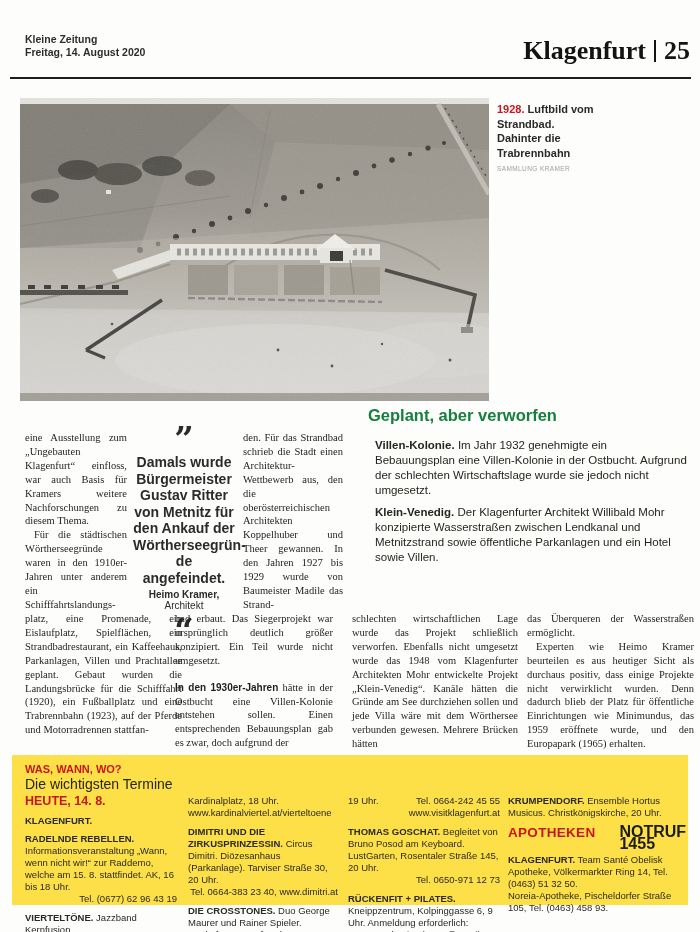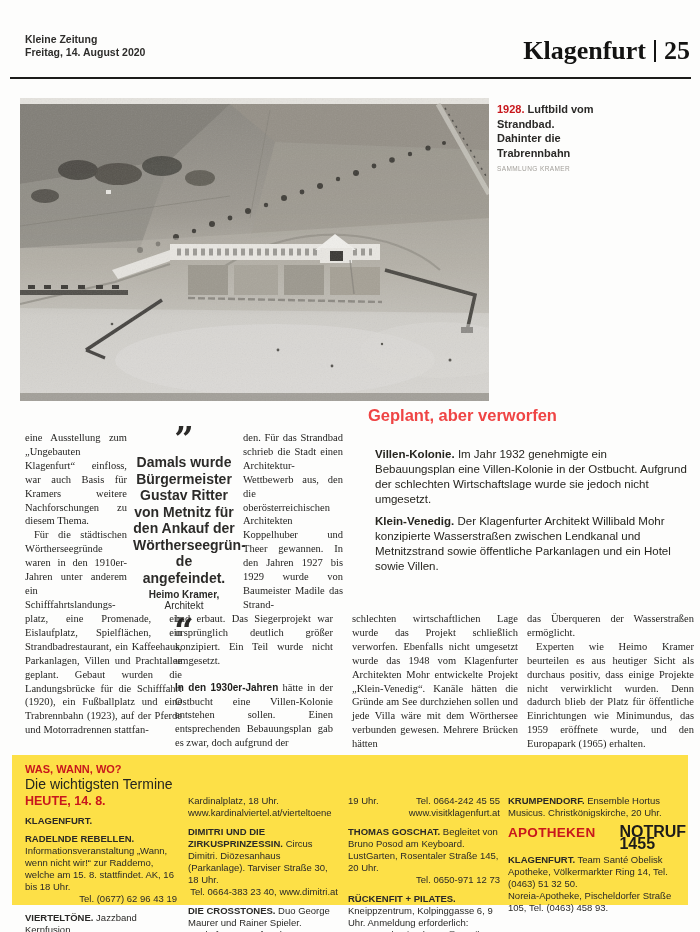--- a/index.html
+++ b/index.html
@@ -33,7 +33,7 @@
   .quote-role{font-size:10px;}
   .qmark.bottom{margin-top:8px;}
   .infobox{position:absolute;left:368px;top:406px;width:327px;}
-  .infobox-title{color:#ef4444;font-weight:700;font-size:16.5px;line-height:18px;margin:0 0 23px;}
+  .infobox-title{color:#15803d;font-weight:700;font-size:16.5px;line-height:18px;margin:0 0 14px;}
   .infobox p{margin:7px;font-size:11.5px;line-height:15px;color:#26251f;}
   .infobox .lead{font-weight:700;}
   

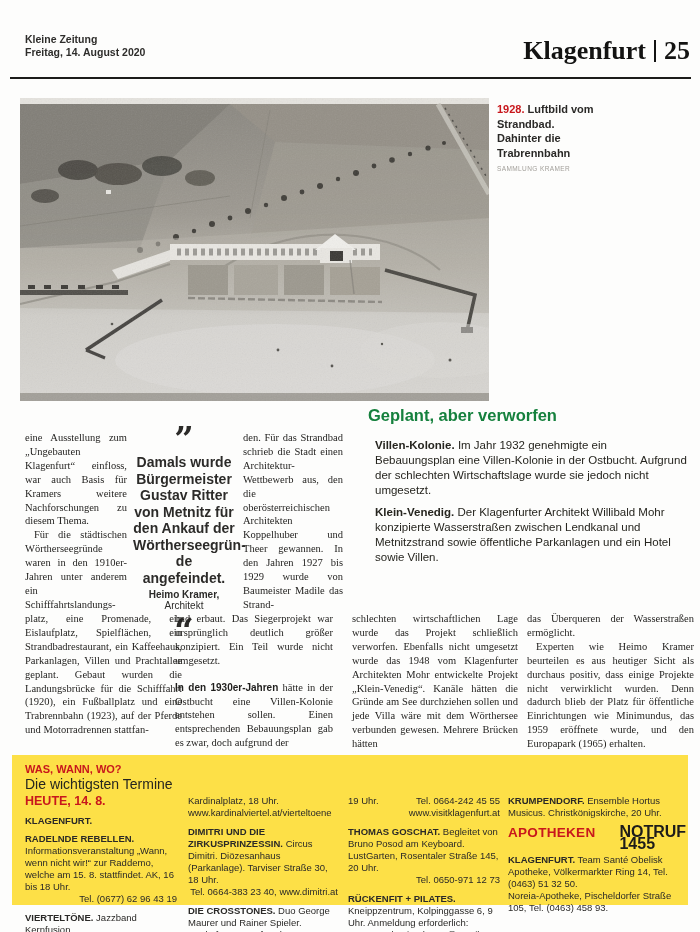--- a/index.html
+++ b/index.html
@@ -237,7 +237,7 @@
       <div style="margin-bottom:7px;">www.kardinalviertel.at/vierteltoene</div>
       <div class="entry">
         <span class="ev-lead">DIMITRI UND DIE ZIRKUSPRINZESSIN.</span>
-        <span>Circus Dimitri. Diözesanhaus (Parkanlage). Tarviser Straße 30, 18 Uhr.</span>
+        <span>Circus Dimitri. Diözesanhaus (Parkanlage). Tarviser Straße 30, 20 Uhr.</span>
         <span class="tel-r">Tel. 0664-383 23 40, www.dimitri.at</span>
       </div>
       <div class="entry">

